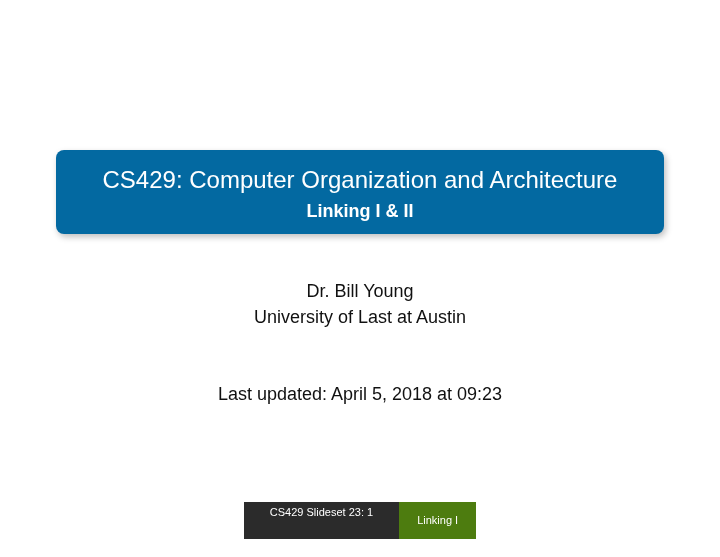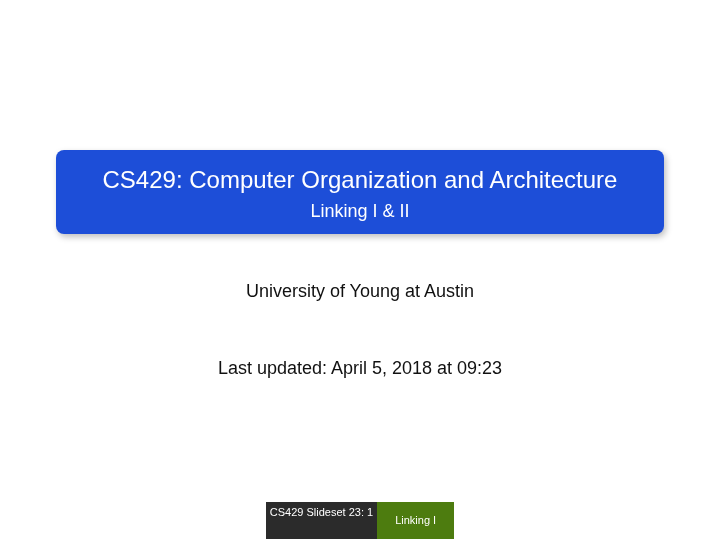--- a/index.html
+++ b/index.html
@@ -22,7 +22,7 @@
   .title-block {
     margin-top: 150px;
     width: 608px;
-    background: #1d4ed8;
+    background: #0369a1;
     border-radius: 8px;
     box-shadow: 2px 3px 6px rgba(0,0,0,0.25);
     padding: 14px 18px 12px 18px;

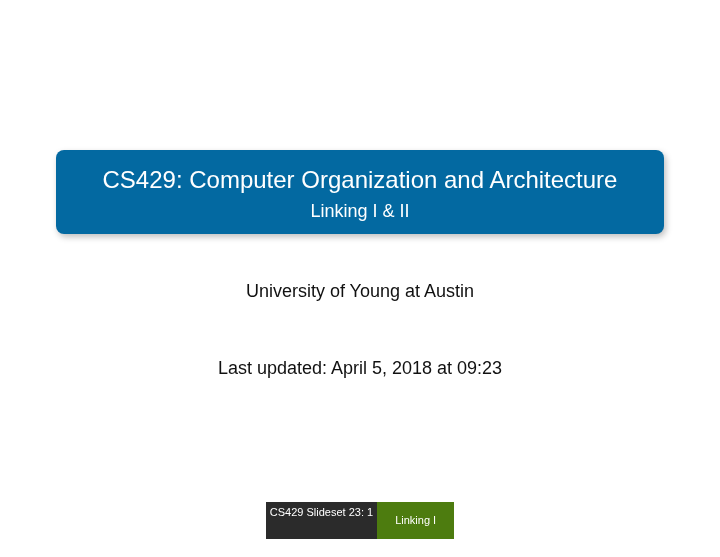--- a/index.html
+++ b/index.html
@@ -37,7 +37,7 @@
   .title-sub {
     color: #ffffff;
     font-size: 18px;
-    font-weight: 400;
+    font-weight: 700;
     margin-top: 6px;
   }
   .author-block {

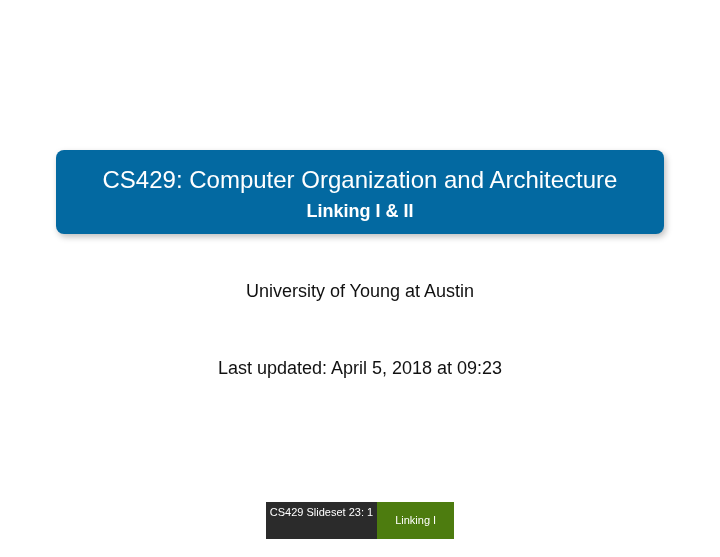--- a/index.html
+++ b/index.html
@@ -88,6 +88,7 @@
   </div>
 
   <div class="author-block">
+    <div>Dr. Bill Young</div>
     <div>University of Young at Austin</div>
   </div>
 

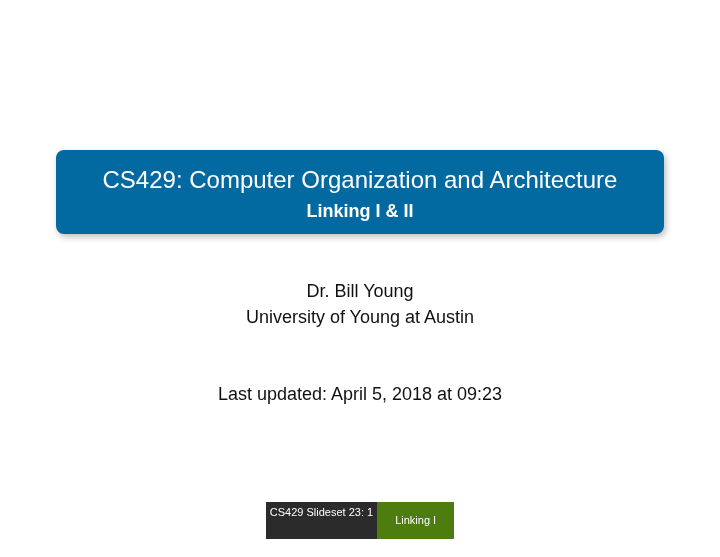--- a/index.html
+++ b/index.html
@@ -89,7 +89,7 @@
 
   <div class="author-block">
     <div>Dr. Bill Young</div>
-    <div>University of Young at Austin</div>
+    <div>University of Last at Austin</div>
   </div>
 
   <div class="updated-block">Last updated: April 5, 2018 at 09:23</div>

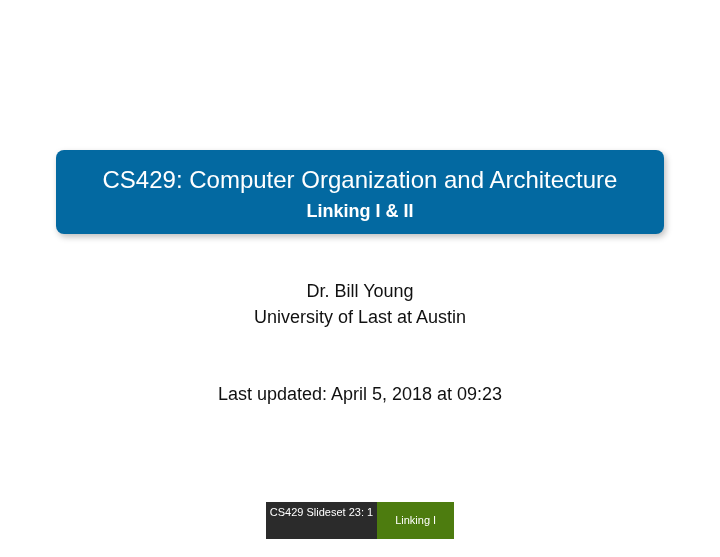--- a/index.html
+++ b/index.html
@@ -69,7 +69,7 @@
   .footer-left {
     background: #2b2b2b;
     color: #ffffff;
-    padding: 5px 4px;
+    padding: 5px 26px;
   }
   .footer-right {
     background: #4d7c0f;

